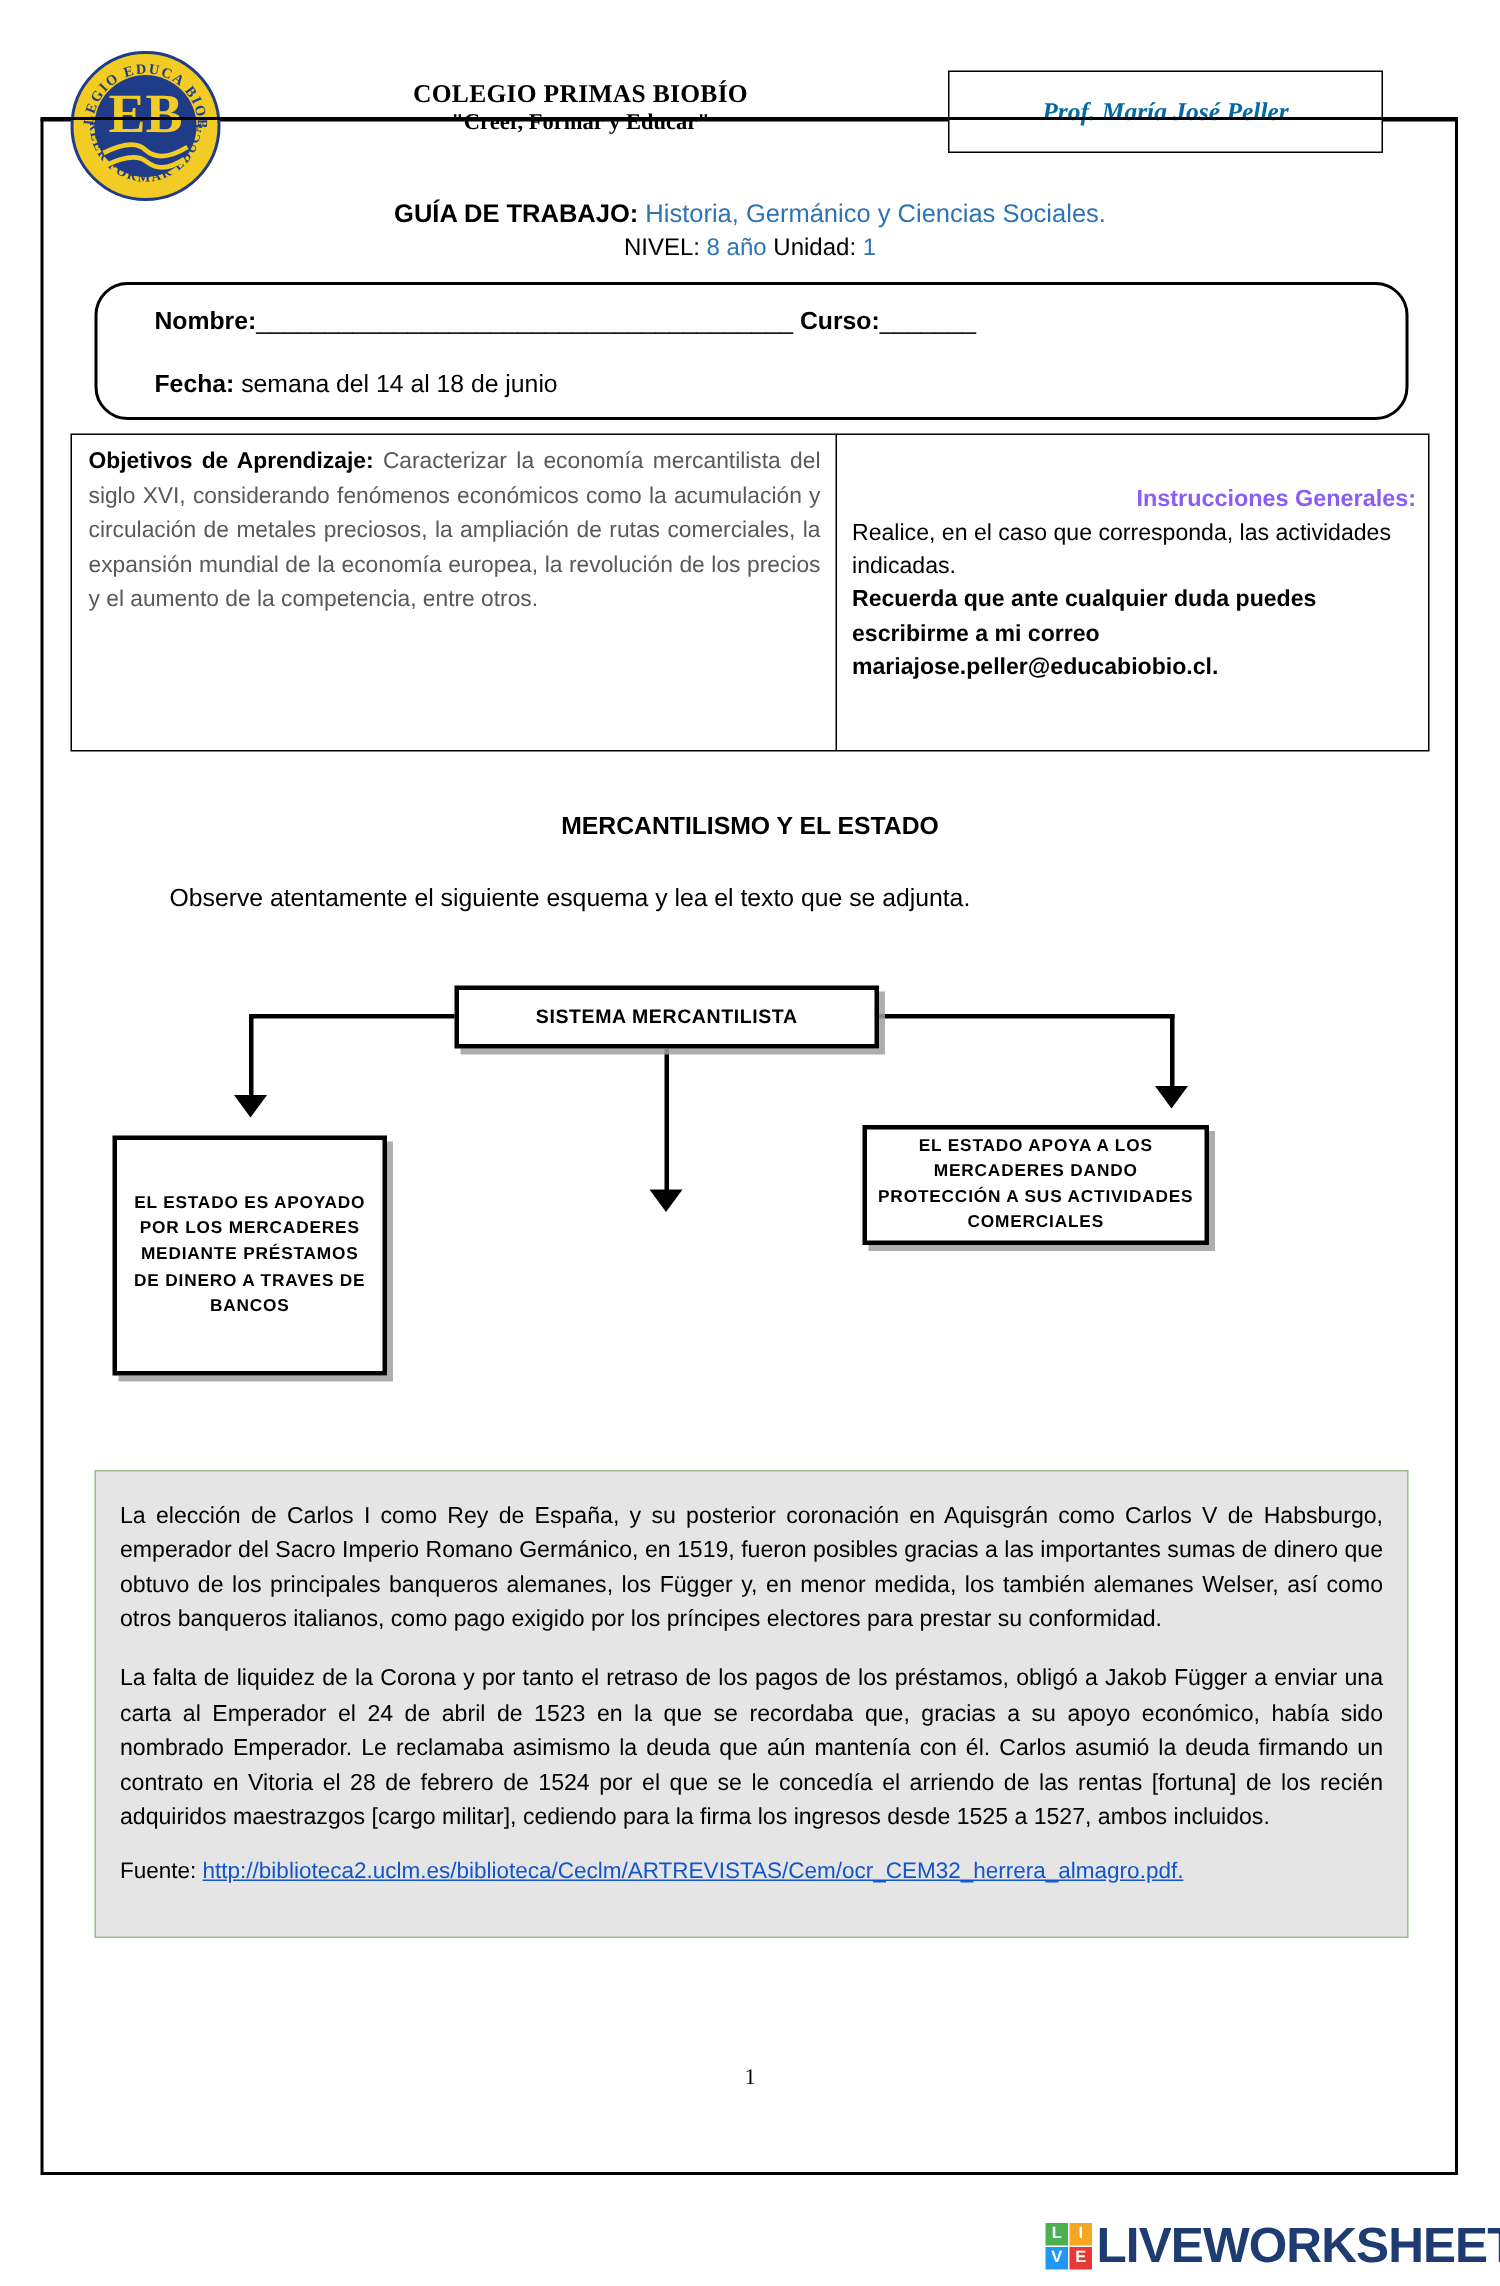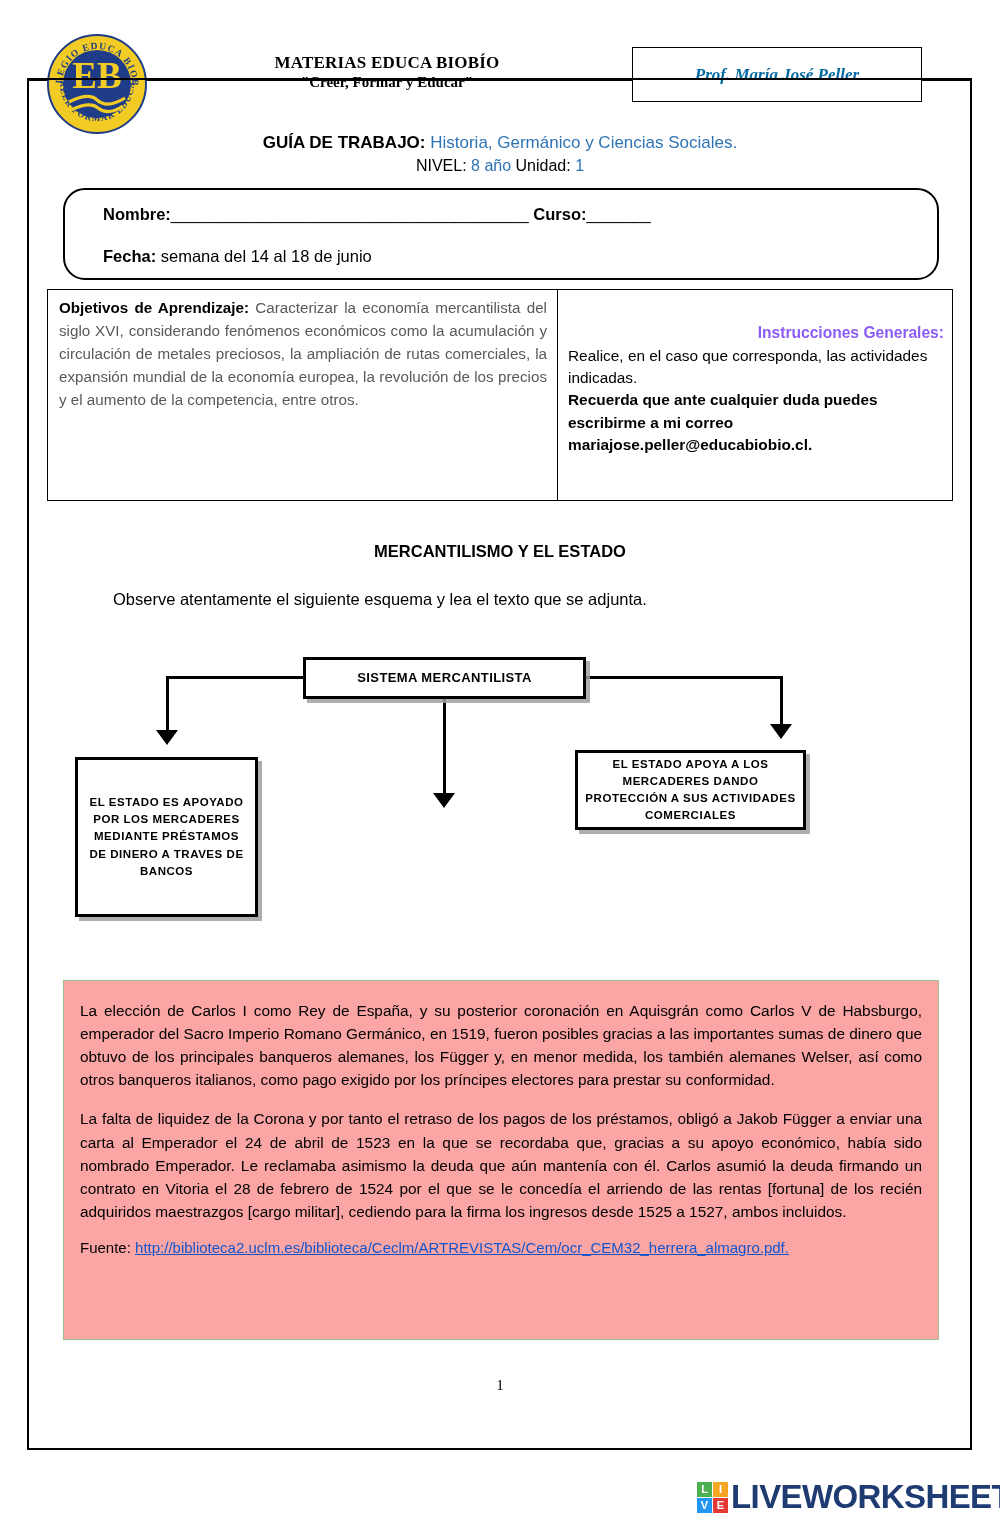--- a/index.html
+++ b/index.html
@@ -350,7 +350,7 @@
   </div>
 
   <div id="school-names">
-    <div id="school-name-main">MATERIAS EDUCA BIOBÍO</div>
+    <div id="school-name-main">COLEGIO PRIMAS BIOBÍO</div>
     <div id="school-motto">"Creer, Formar y Educar"</div>
   </div>
 

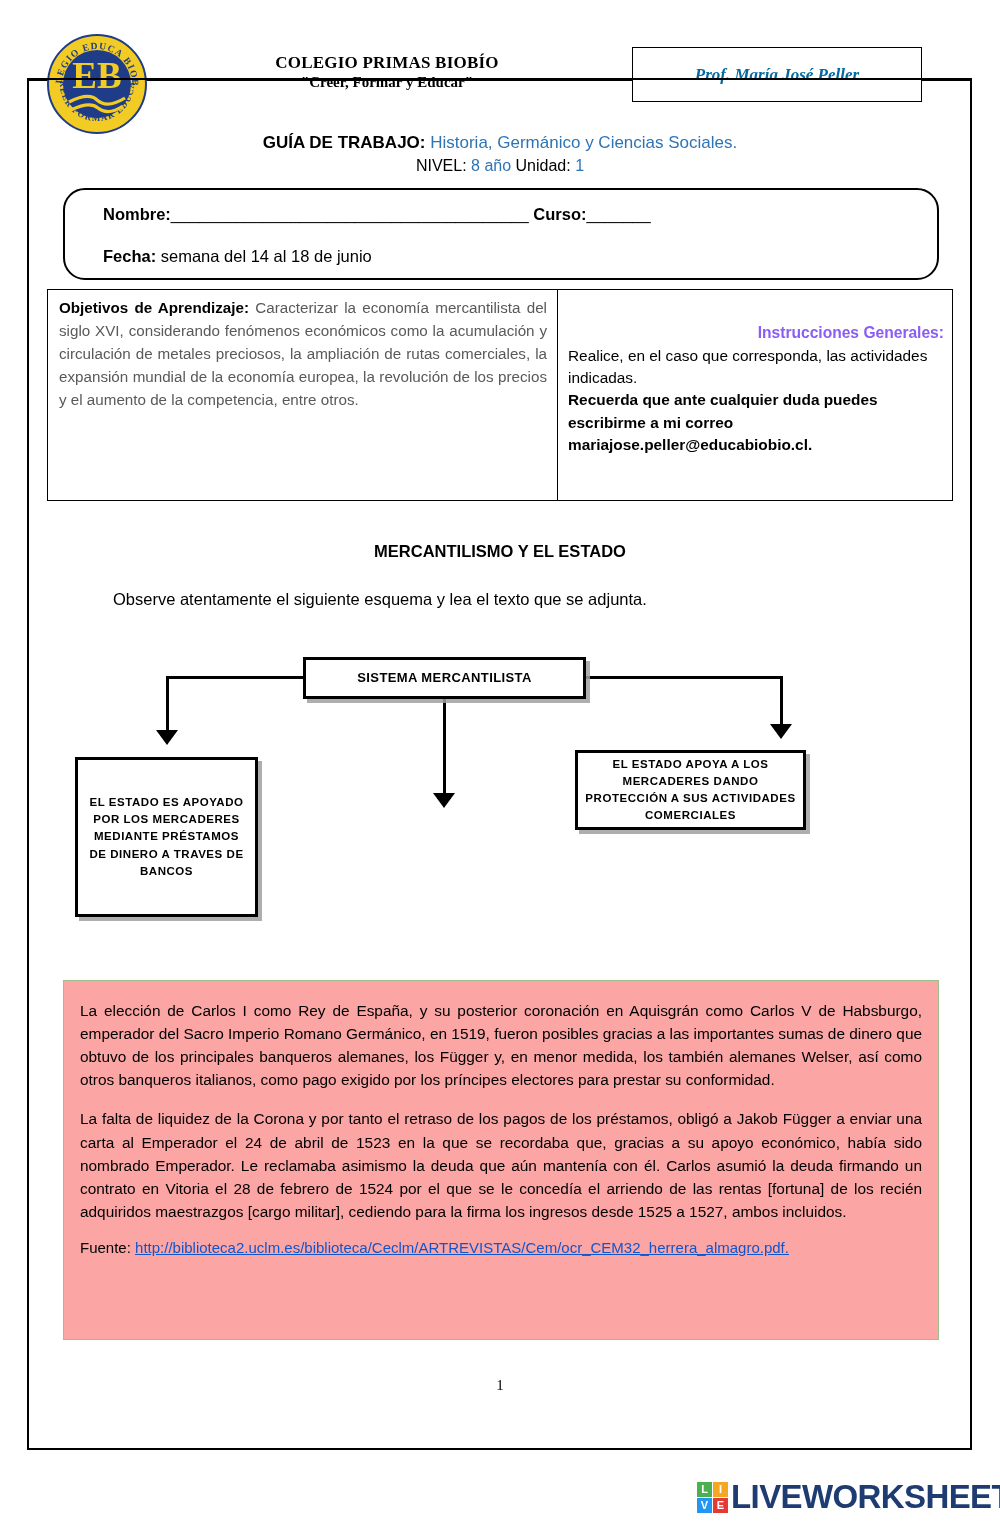--- a/index.html
+++ b/index.html
@@ -254,10 +254,10 @@
     left: 63px;
     top: 980px;
     width: 876px;
-    height: 360px;
+    height: 312px;
     border: 1px solid #9CC08C;
     box-sizing: border-box;
-    background: #fca5a5;
+    background: #e5e5e5;
     padding: 18px 16px 10px 16px;
   }
   .rd-para {

